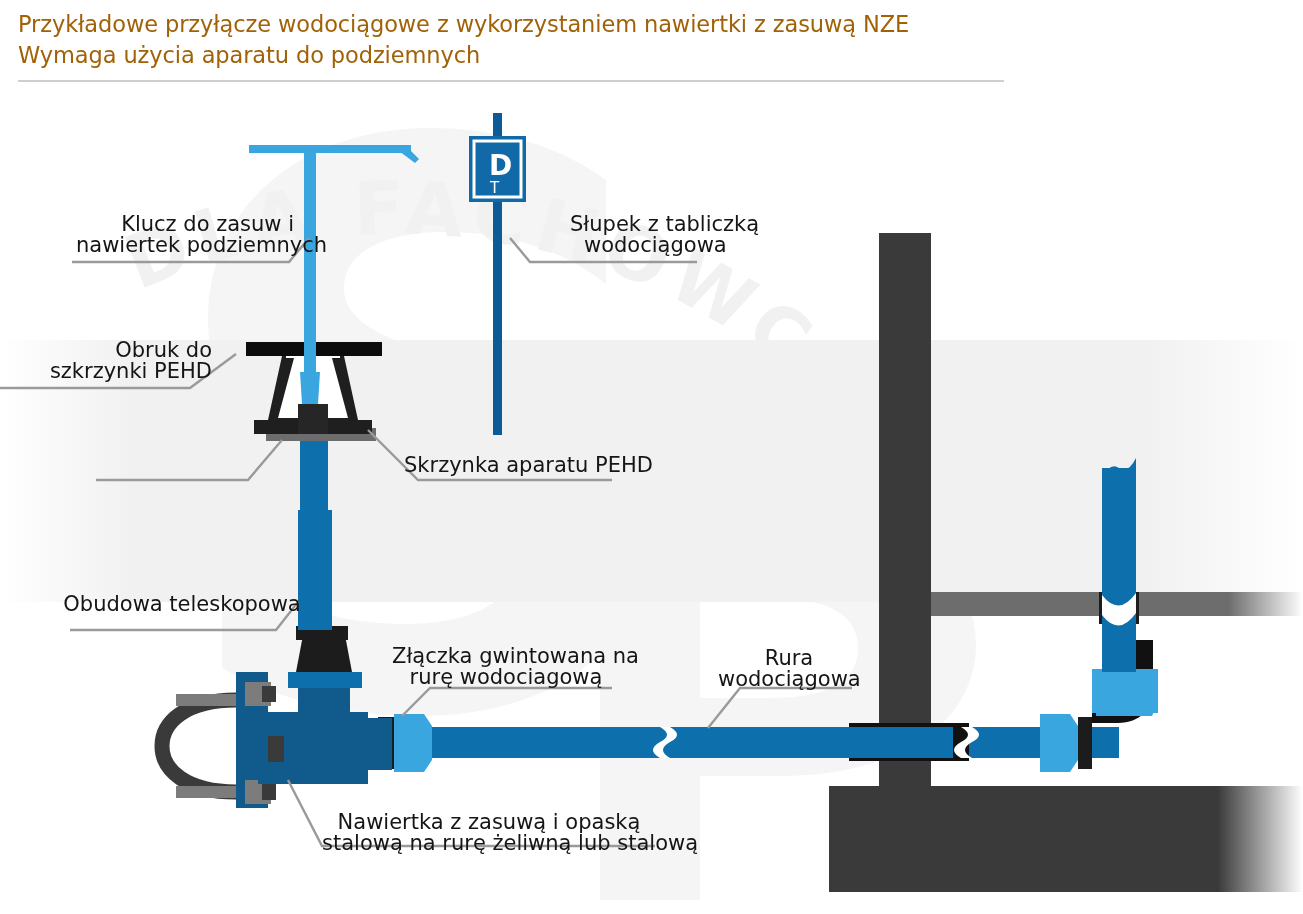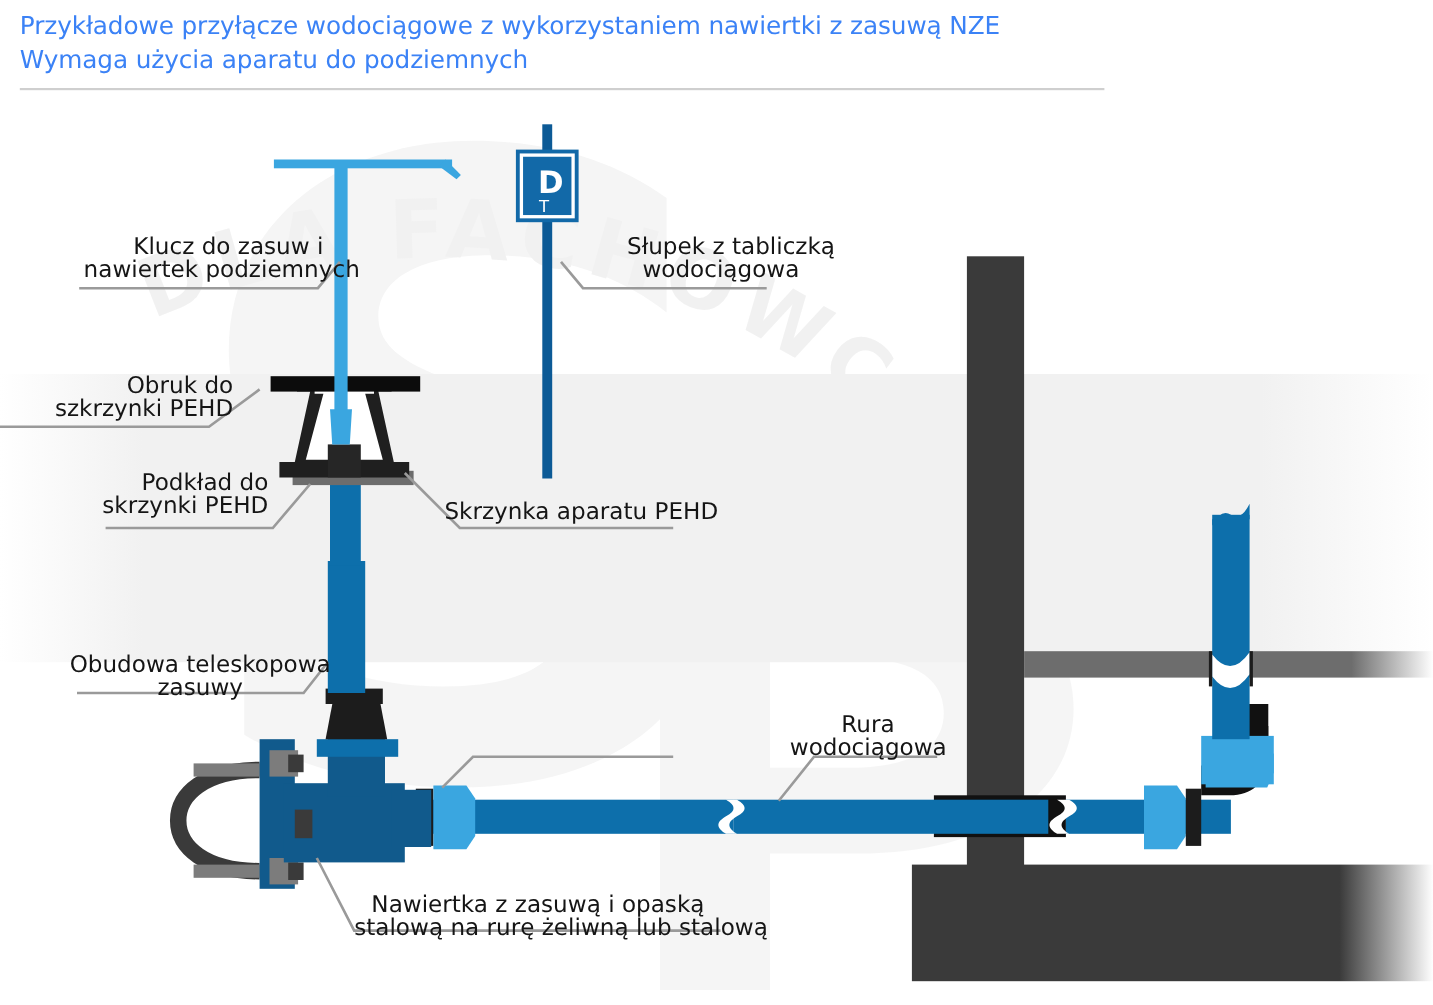--- a/index.html
+++ b/index.html
@@ -29,7 +29,7 @@
   .title-line {
     font-size: 22.5px;
     line-height: 31px;
-    color: #3b82f6;
+    color: #a16207;
     white-space: nowrap;
     padding-left: 18px;
     letter-spacing: -0.1px;

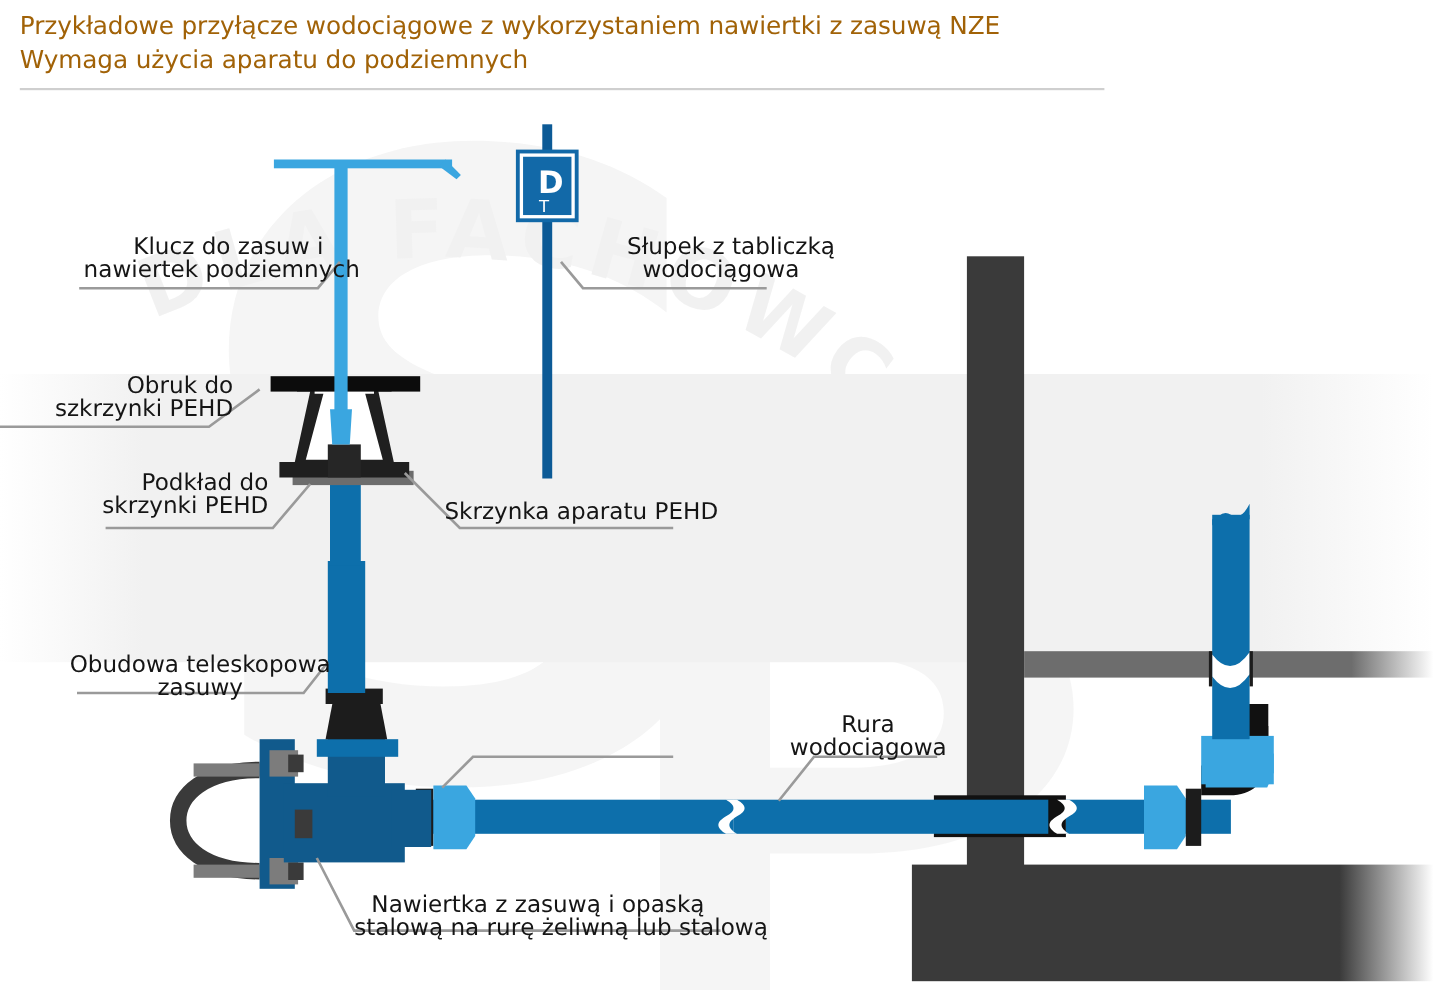--- a/index.html
+++ b/index.html
@@ -293,10 +293,6 @@
       <span class="ln">szkrzynki PEHD</span>
     </div>
 
-    <div class="callout rgt" style="left:28px; top:428px; width:216px;">
-      <span class="ln">Podkład do</span>
-      <span class="ln">skrzynki PEHD</span>
-    </div>
 
     <div class="callout lft" style="left:404px; top:455px;">
       <span class="ln">Skrzynka aparatu PEHD</span>

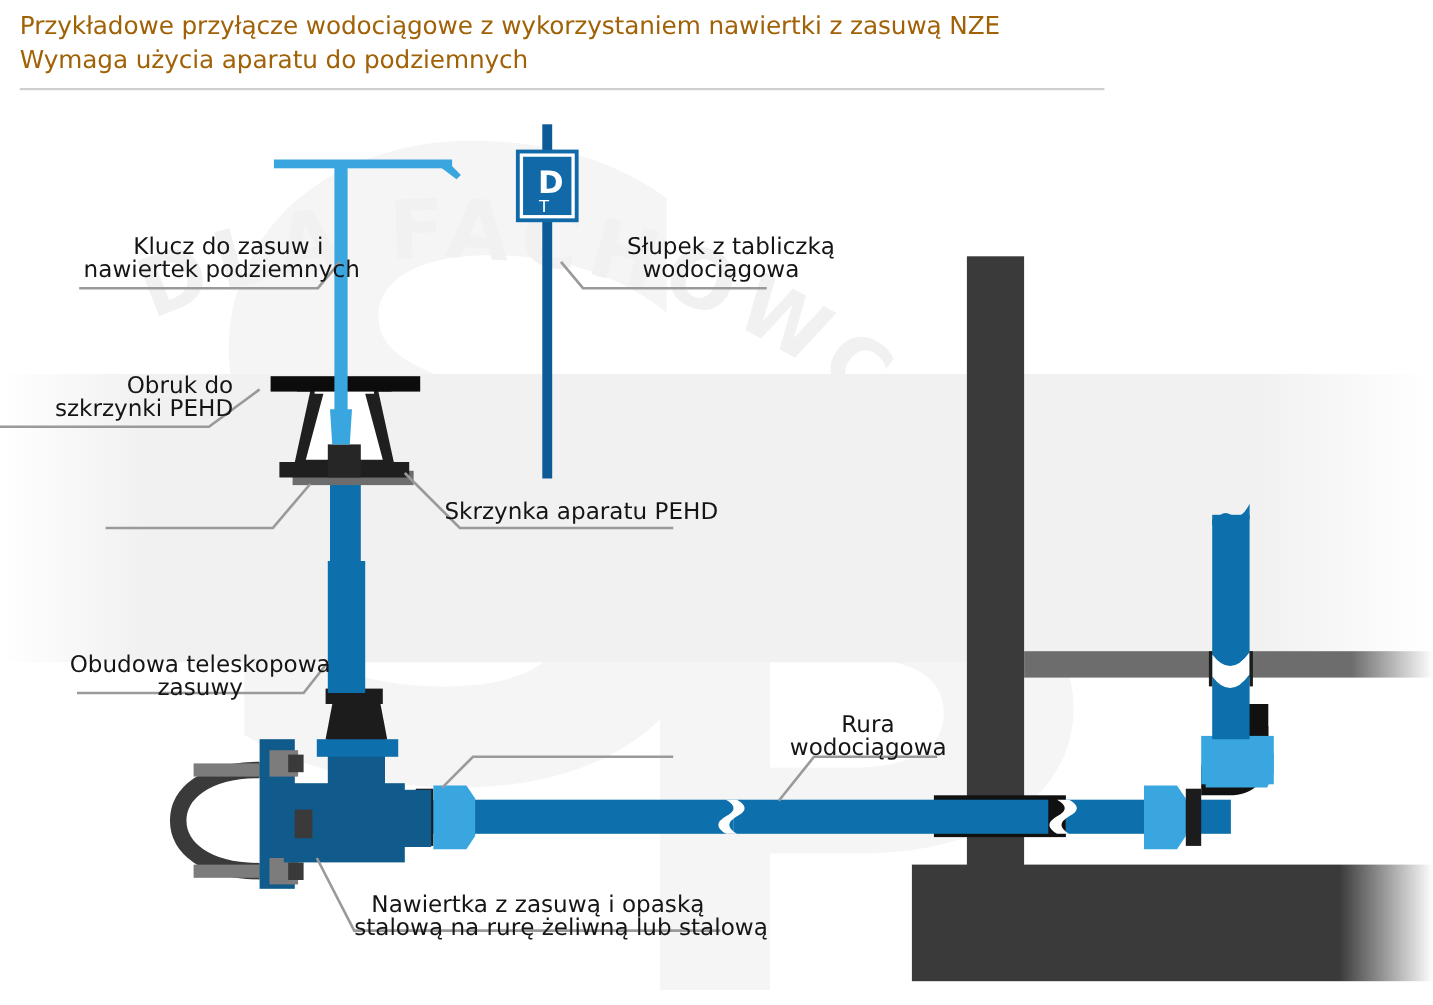--- a/index.html
+++ b/index.html
@@ -300,7 +300,6 @@
 
     <div class="callout ctr" style="left:62px; top:580px; width:240px;">
       <span class="ln">Obudowa teleskopowa</span>
-      <span class="ln">zasuwy</span>
     </div>
 
 

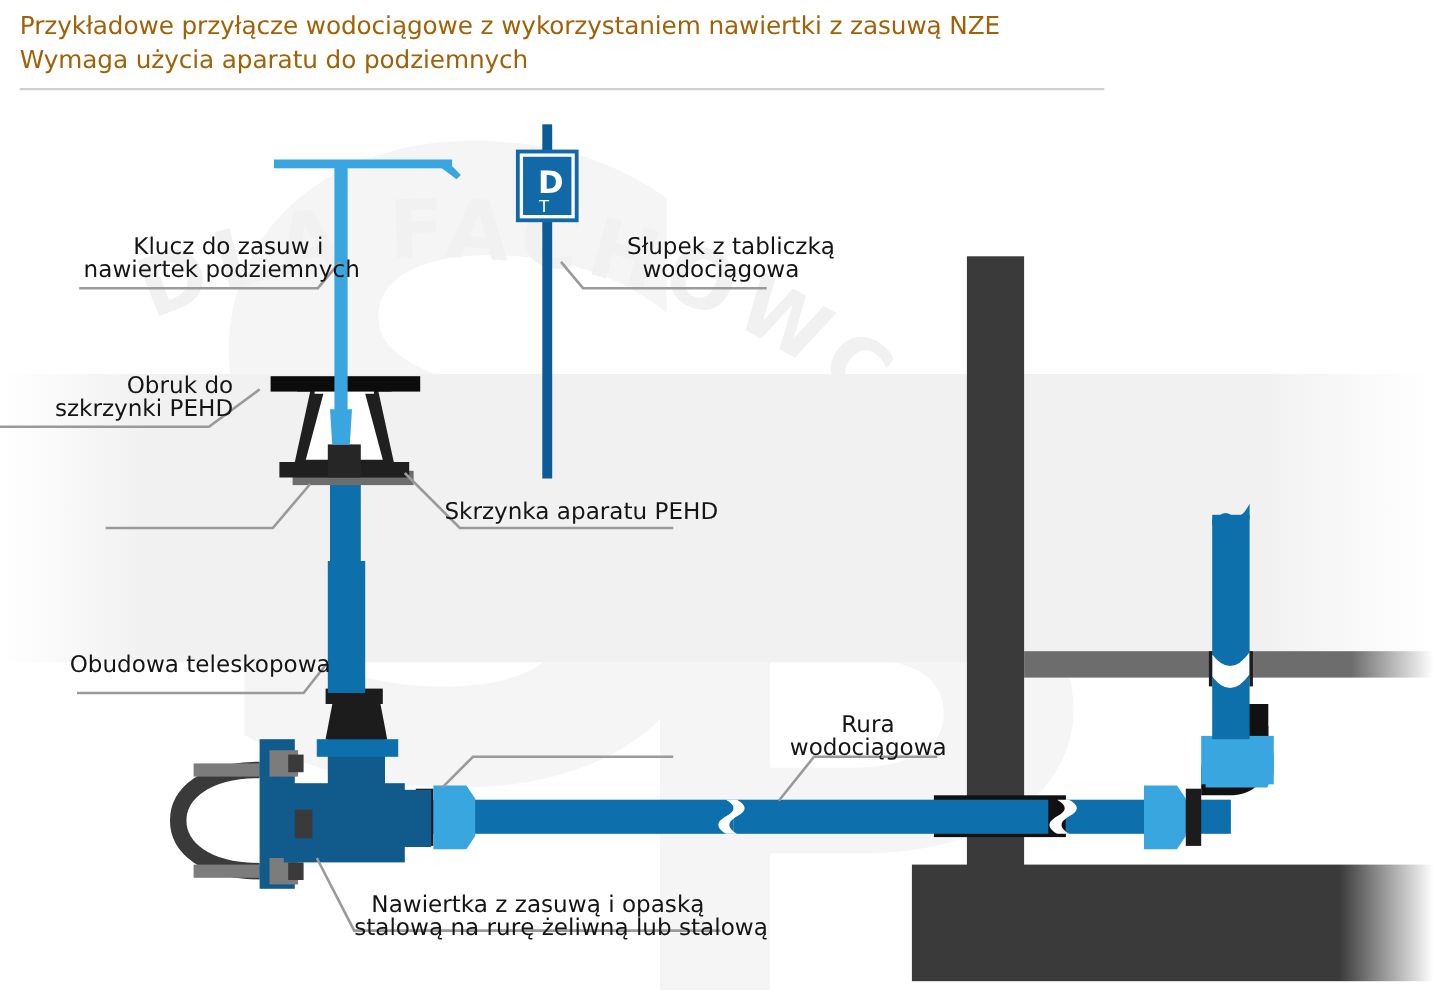--- a/index.html
+++ b/index.html
@@ -302,6 +302,10 @@
       <span class="ln">Obudowa teleskopowa</span>
     </div>
 
+    <div class="callout ctr" style="left:392px; top:632px; width:228px;">
+      <span class="ln">Złączka gwintowana na</span>
+      <span class="ln">rurę wodociagową</span>
+    </div>
 
     <div class="callout ctr" style="left:322px; top:798px; width:334px;">
       <span class="ln">Nawiertka z zasuwą i opaską</span>

